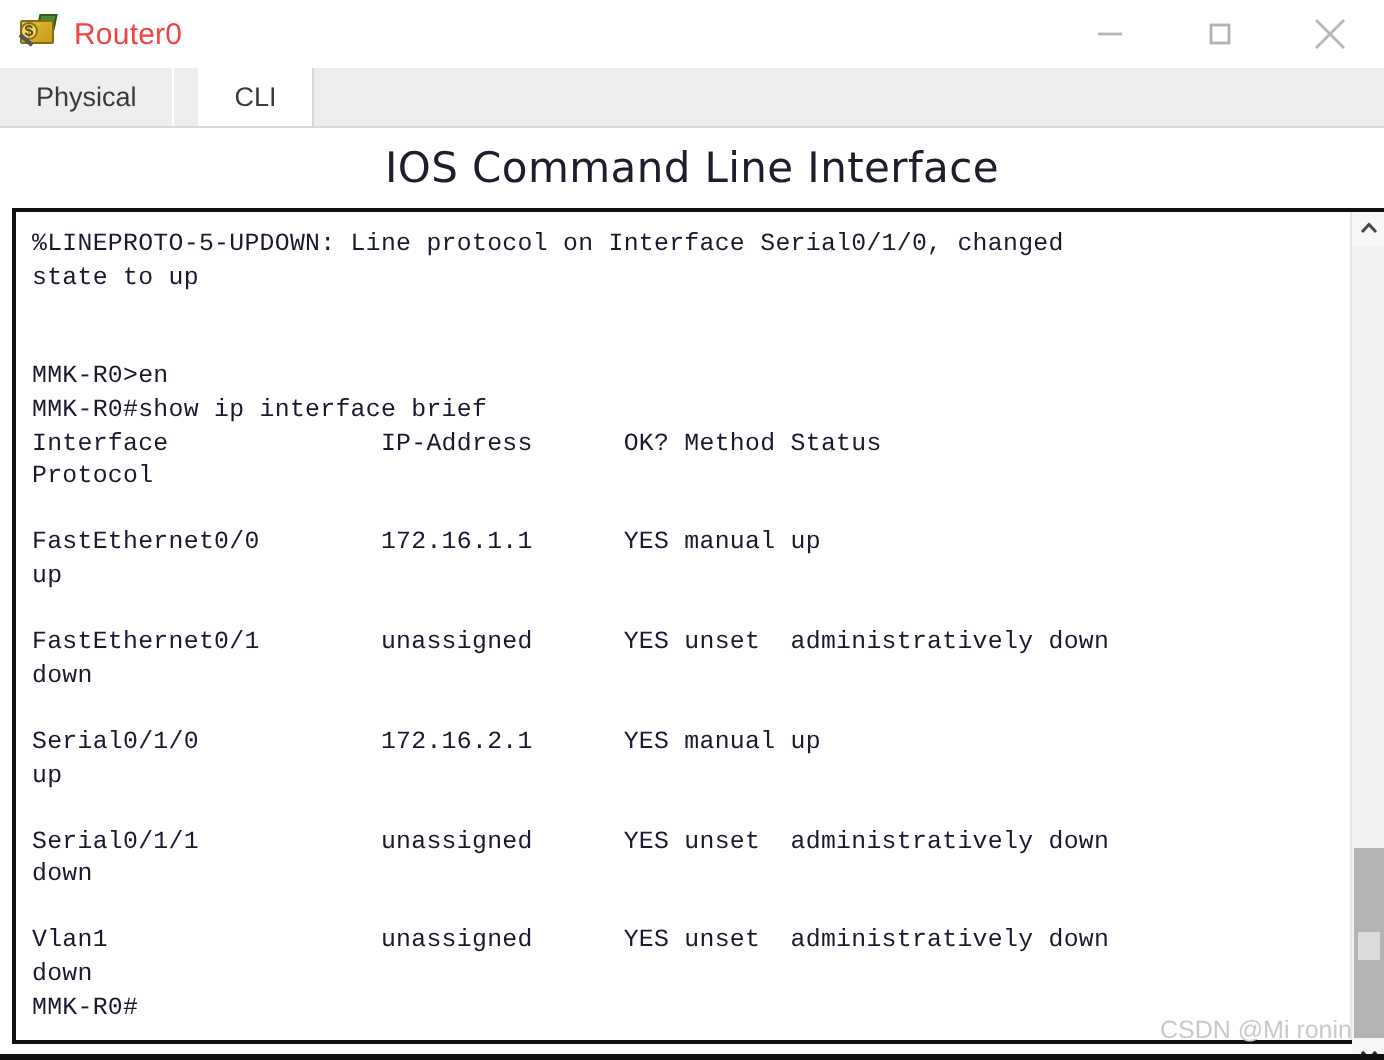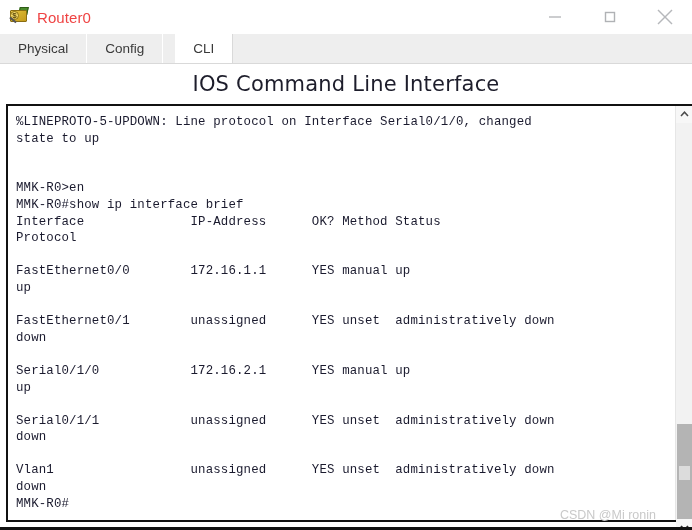--- a/index.html
+++ b/index.html
@@ -260,7 +260,6 @@
 
   <div class="tabstrip">
     <div class="tab">Physical</div>
-    <div class="tab">Config</div>
     <div class="tab active">CLI</div>
     <div class="tab-filler"></div>
   </div>

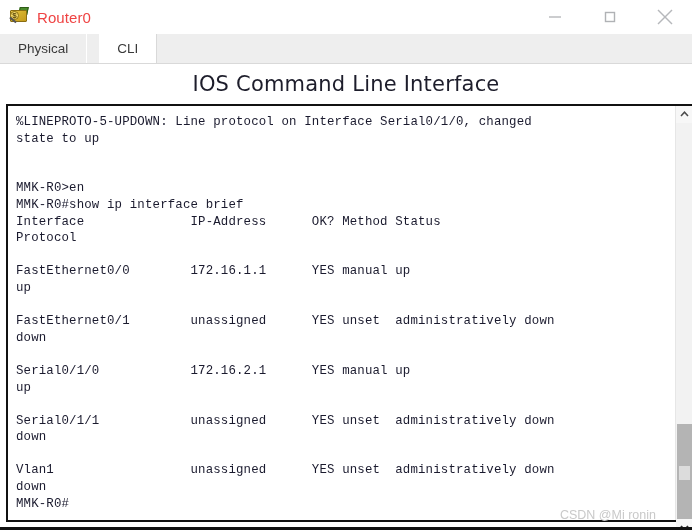--- a/index.html
+++ b/index.html
@@ -206,7 +206,7 @@
   
   .watermark {
     position: absolute;
-    right: 36px;
+    right: 16px;
     bottom: 8px;
     font-size: 12.5px;
     color: #c9c9c9;

